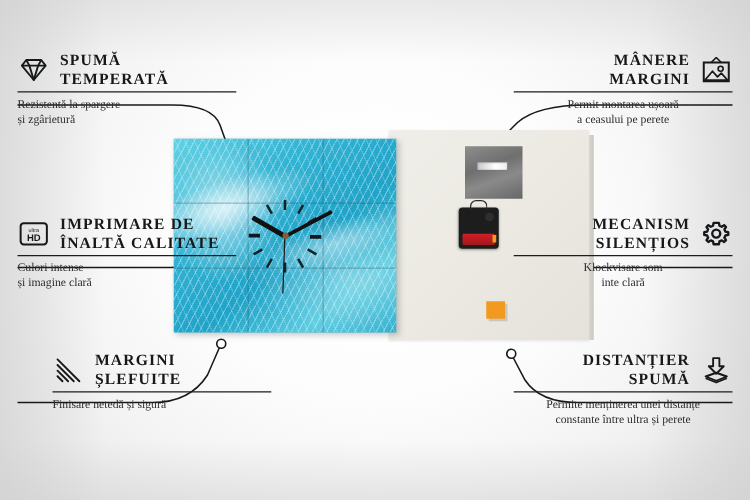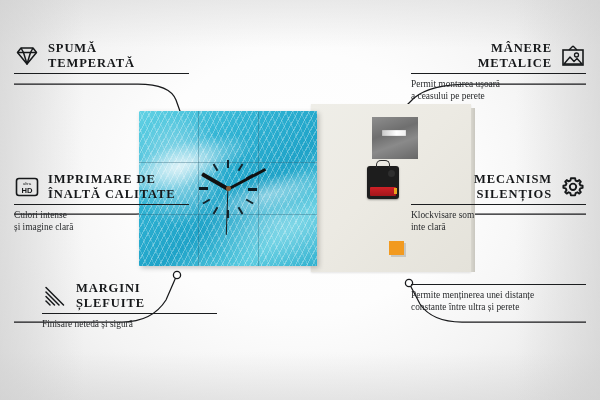--- a/index.html
+++ b/index.html
@@ -314,7 +314,7 @@
   <div class="callout right" style="left:411px; top:41px; width:175px;">
     <div class="co-head">
       <span class="co-title">MÂNERE
-METALICE</span>
+MARGINI</span>
       <span class="ic">
         <svg viewBox="0 0 26 24">
           <path d="M13,2 L9,6 M13,2 L17,6" fill="none" stroke="#16181a" stroke-width="1.4"></path>

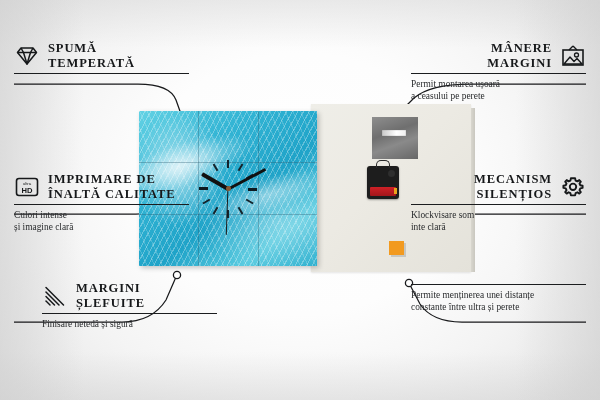--- a/index.html
+++ b/index.html
@@ -273,6 +273,8 @@
 TEMPERATĂ</span>
     </div>
     <div class="rule"></div>
+    <div class="co-sub">Rezistentă la spargere
+și zgârietură</div>
   </div>
 
   <div class="callout left" style="left:14px; top:172px; width:175px;">

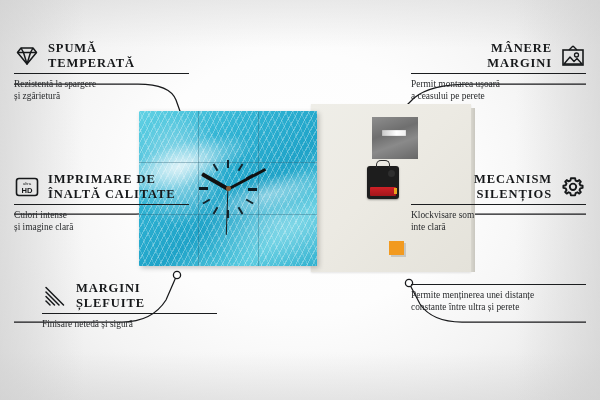--- a/index.html
+++ b/index.html
@@ -158,7 +158,7 @@
   .left .co-sub{ text-align:left; margin-top:5px; }
   .right .co-head{ justify-content:flex-end; }
   .right .co-title{ text-align:right; }
-  .right .co-sub{ text-align:left; margin-top:5px; }
+  .right .co-sub{ text-align:center; margin-top:5px; }
 
   .rule{ height:1px; background:#1b1d1f; margin-top:3px; }
 

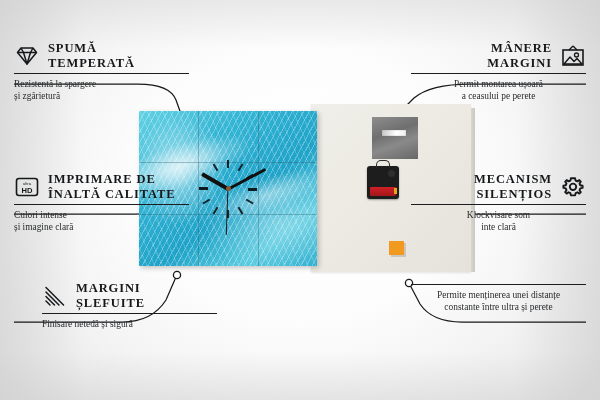--- a/index.html
+++ b/index.html
@@ -355,6 +355,19 @@
   </div>
 
   <div class="callout right" style="left:411px; top:281px; width:175px;">
+    <div class="co-head">
+      <span class="co-title">DISTANȚIER
+SPUMĂ</span>
+      <span class="ic">
+        <svg viewBox="0 0 26 24">
+          <g fill="none" stroke="#16181a" stroke-width="1.5" stroke-linejoin="round">
+            <path d="M10.5,2.5 L15.5,2.5 L15.5,9 L19,9 L13,15 L7,9 L10.5,9 Z"></path>
+            <path d="M13,14.2 L21.5,17.2 L13,20.6 L4.5,17.2 Z"></path>
+            <path d="M4.5,18.6 L13,22 L21.5,18.6"></path>
+          </g>
+        </svg>
+      </span>
+    </div>
     <div class="rule"></div>
     <div class="co-sub">Permite menținerea unei distanțe
 constante între ultra și perete</div>

